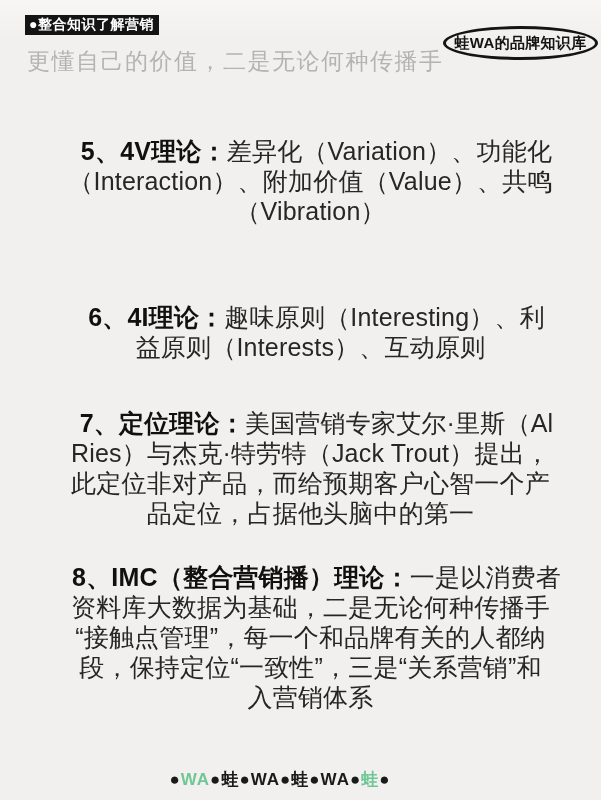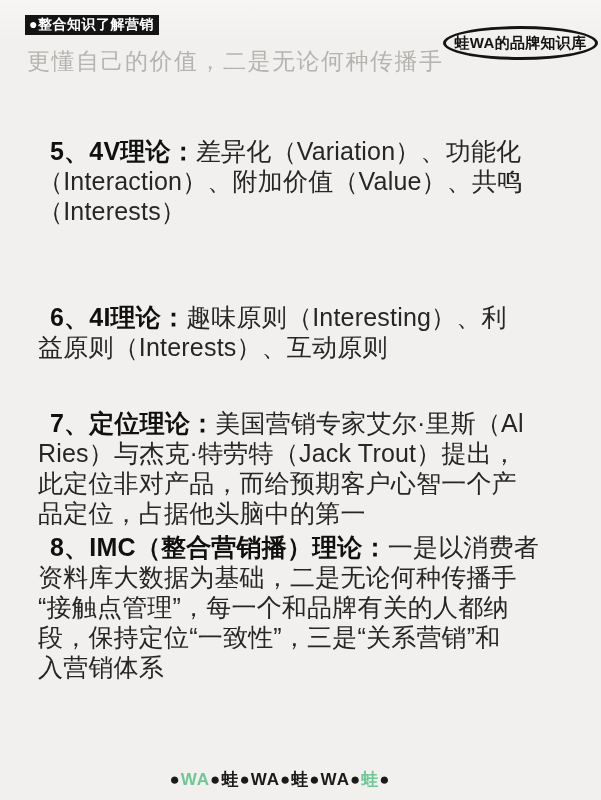--- a/index.html
+++ b/index.html
@@ -63,6 +63,7 @@
     line-height: 30px;
     color: #262626;
     letter-spacing: 0.2px;
+    text-align: center;
   }
   .sec-5 { top: 136px; }
   .sec-6 { top: 302px; }

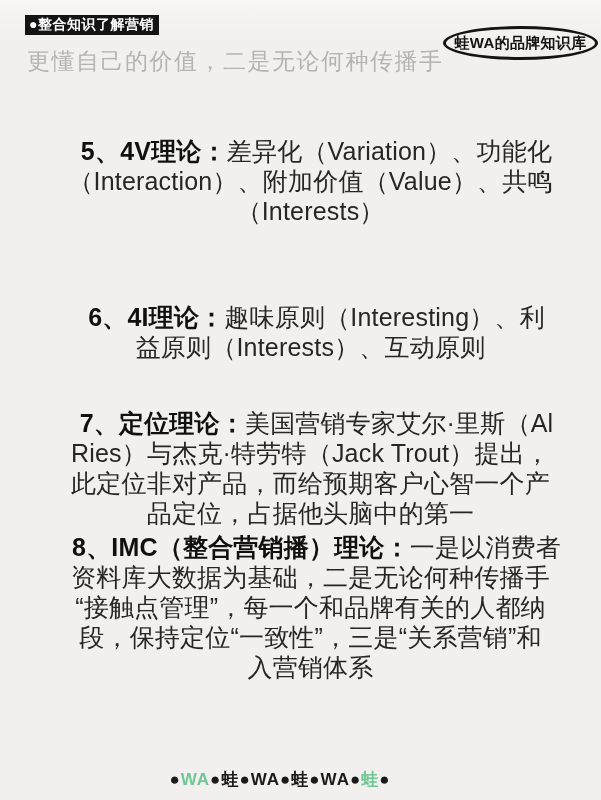--- a/index.html
+++ b/index.html
@@ -102,7 +102,7 @@
   <div class="section sec-5">
     <div class="sec-line first"><span class="bold-lead">5、4V理论：</span><span>差异化（Variation）、功能化</span></div>
     <div class="sec-line">（Interaction）、附加价值（Value）、共鸣</div>
-    <div class="sec-line">（Interests）</div>
+    <div class="sec-line">（Vibration）</div>
   </div>
 
   <div class="section sec-6">

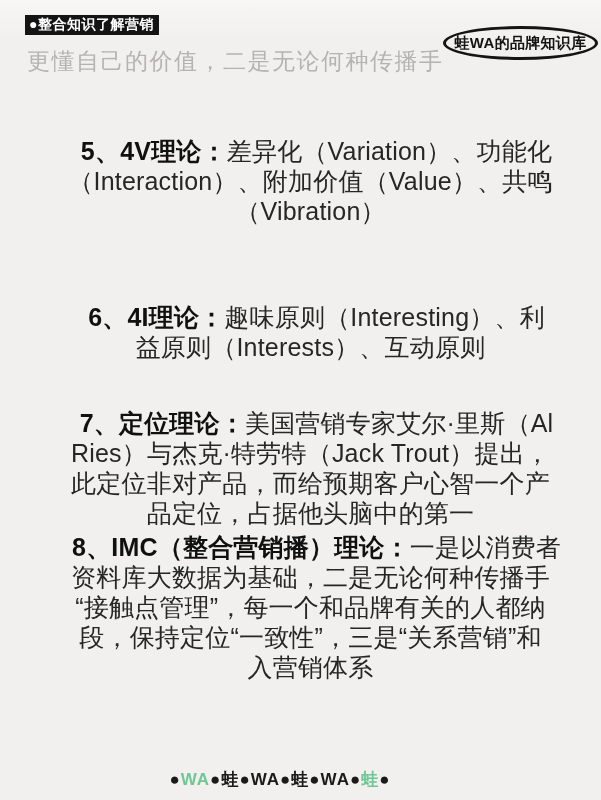--- a/index.html
+++ b/index.html
@@ -68,7 +68,7 @@
   .sec-5 { top: 136px; }
   .sec-6 { top: 302px; }
   .sec-7 { top: 408px; }
-  .sec-8 { top: 532px; }
+  .sec-8 { top: 562px; }
   .sec-line { white-space: nowrap; }
   .sec-line.first { padding-left: 12px; }
   .bold-lead {

